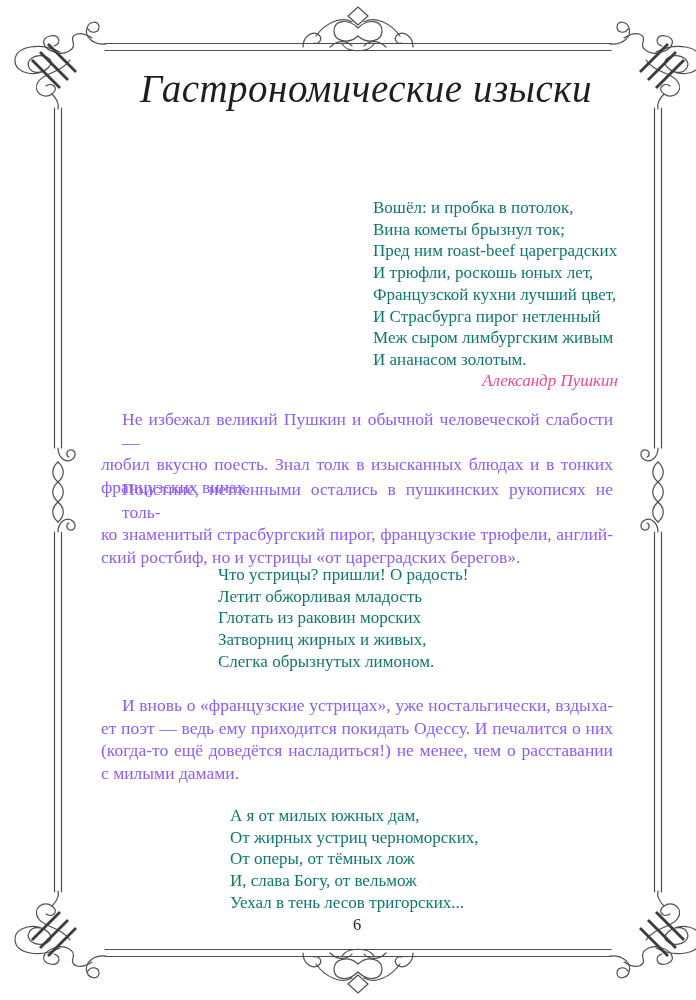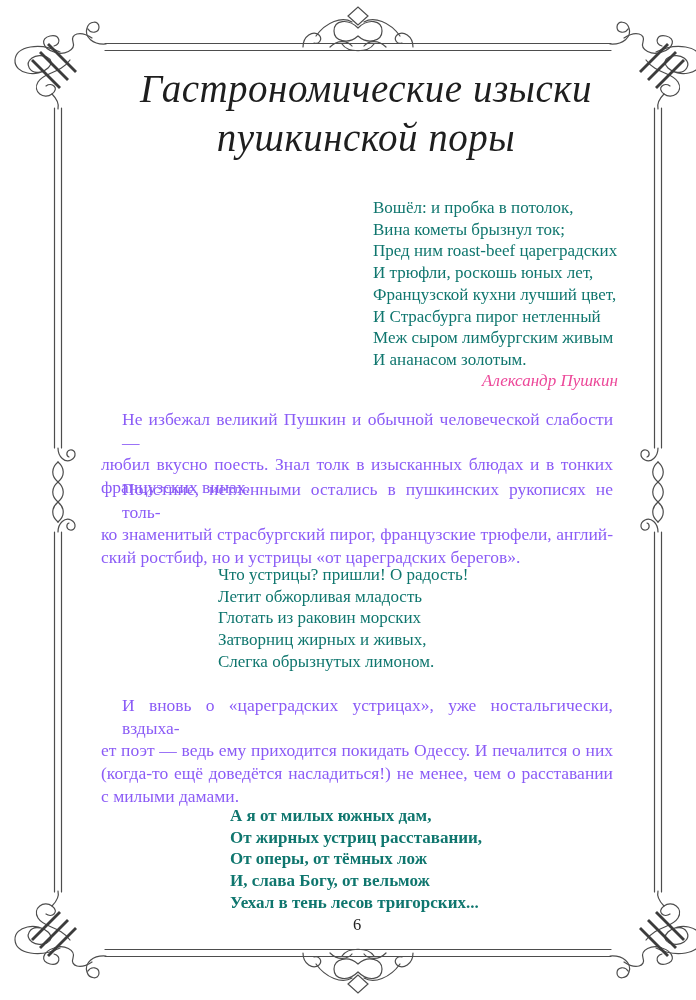--- a/index.html
+++ b/index.html
@@ -100,7 +100,6 @@
 
   <div class="title">
     <div>Гастрономические изыски</div>
-    <div>пушкинской поры</div>
   </div>
 
   <div class="poem epigraph">

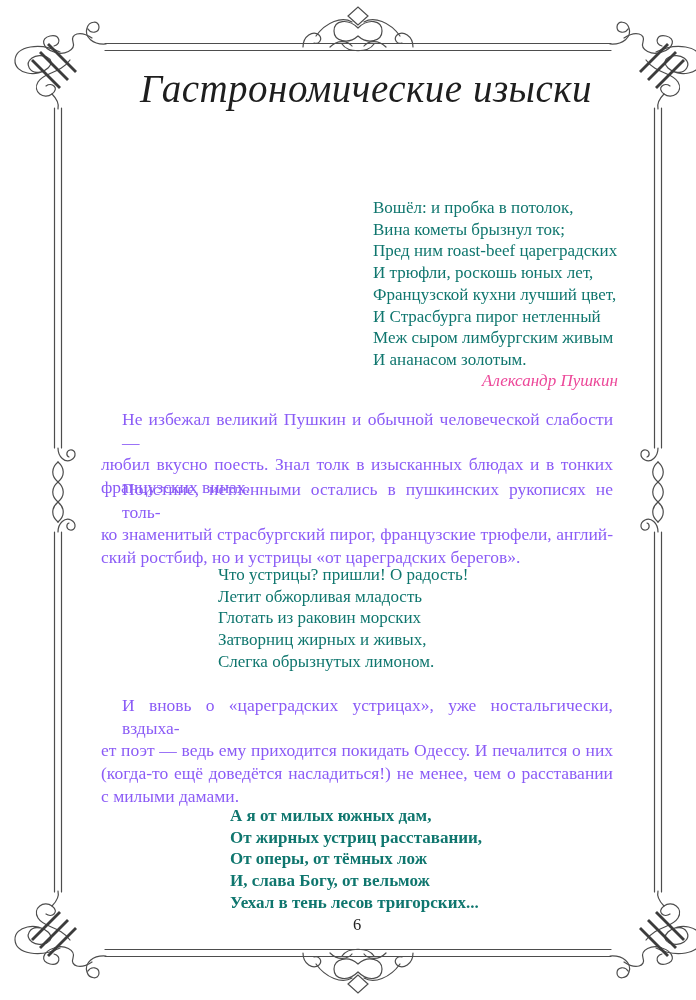--- a/index.html
+++ b/index.html
@@ -136,7 +136,7 @@
   </div>
 
   <div class="prose" id="p3">
-    <div class="pl first">И вновь о «цареградских устрицах», уже ностальгически, вздыха-</div>
+    <div class="pl first">И вновь о «французские устрицах», уже ностальгически, вздыха-</div>
     <div class="pl">ет поэт — ведь ему приходится покидать Одессу. И печалится о них</div>
     <div class="pl">(когда-то ещё доведётся насладиться!) не менее, чем о расставании</div>
     <div class="pl last">с милыми дамами.</div>

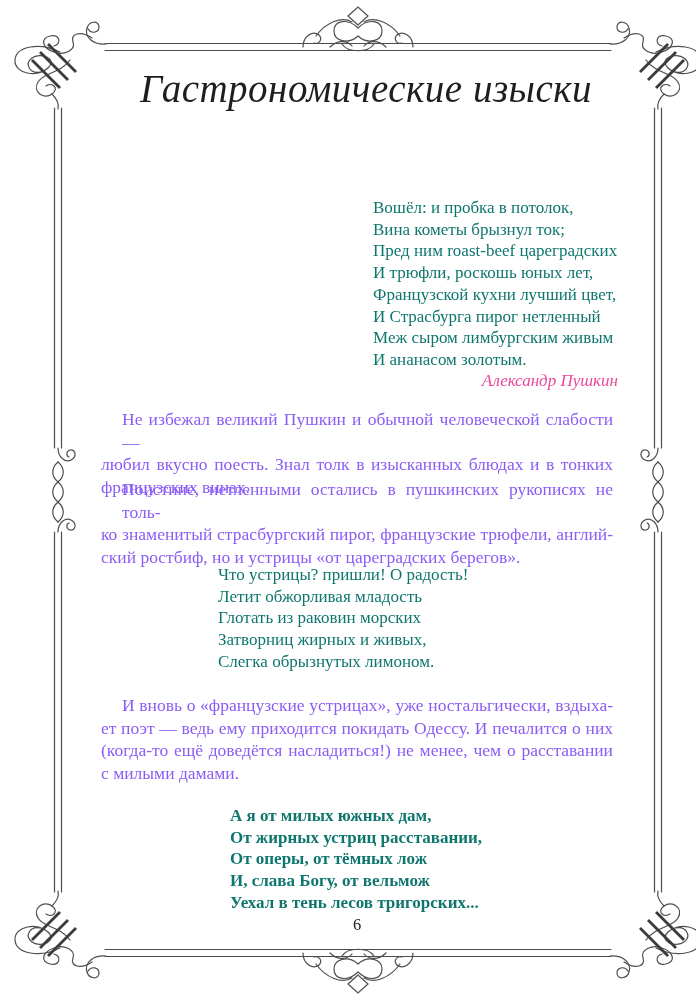--- a/index.html
+++ b/index.html
@@ -39,7 +39,7 @@
   .prose .pl.first { padding-left:21px; }
   .prose .pl.last { text-align:last; text-align-last:left; }
   .poem2 { left:218px; top:564px; }
-  .poem3 { left:230px; top:805px;font-weight:bold; }
+  .poem3 { left:230px; top:805px; }
   .pagenum {
     position:absolute; top:915px; left:101px; width:512px;
     text-align:center; font-size:16.5px; color:#232323;

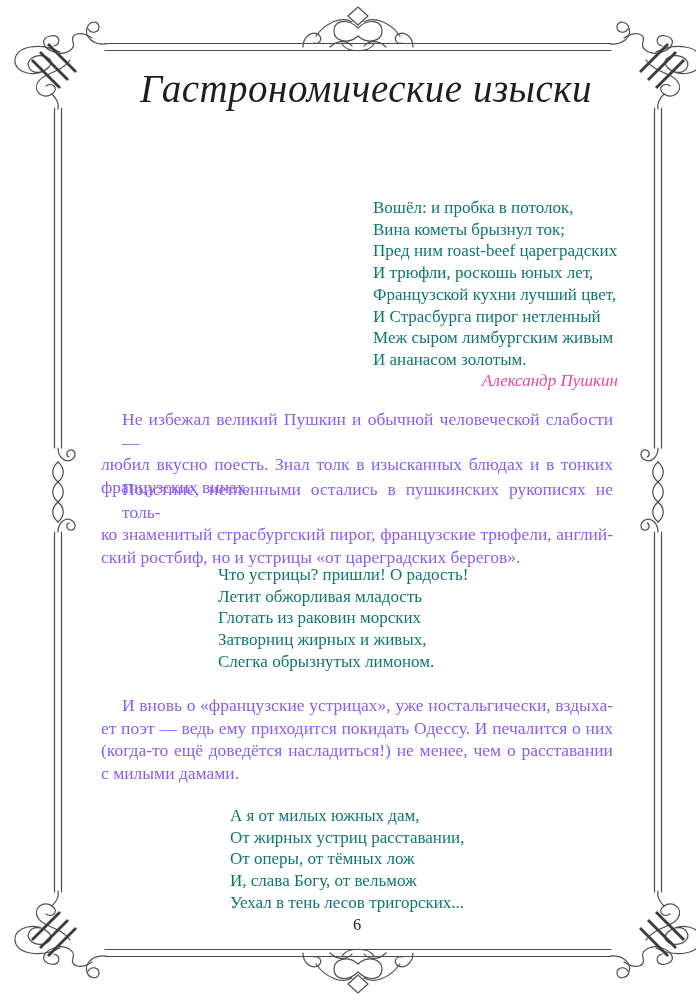--- a/index.html
+++ b/index.html
@@ -144,7 +144,7 @@
 
   <div class="poem poem3">
     <div>А я от милых южных дам,</div>
-    <div>От жирных устриц расставании,</div>
+    <div>От жирных устриц черноморских,</div>
     <div>От оперы, от тёмных лож</div>
     <div>И, слава Богу, от вельмож</div>
     <div>Уехал в тень лесов тригорских...</div>

